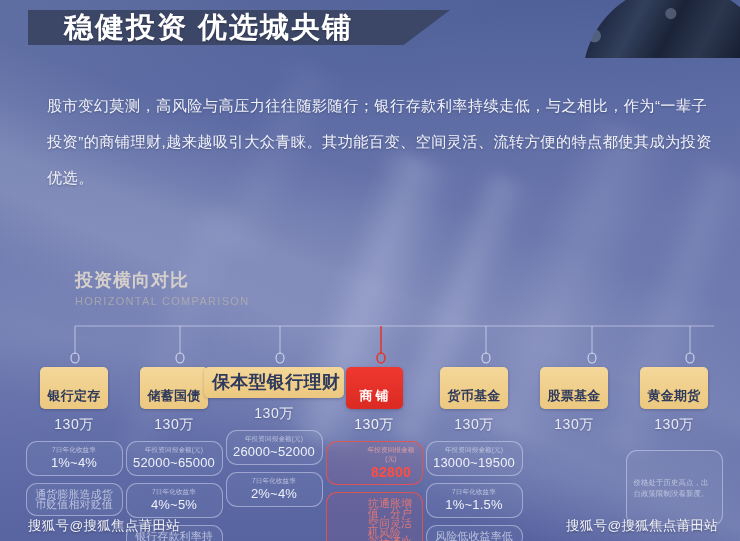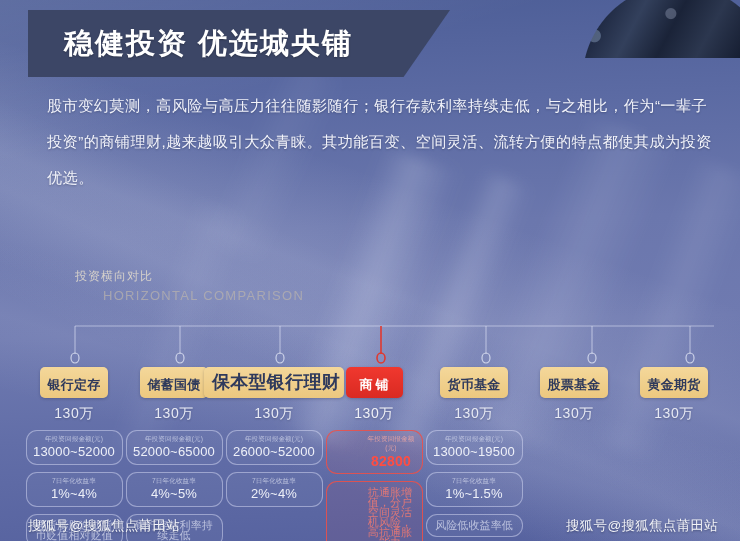--- a/index.html
+++ b/index.html
@@ -53,7 +53,7 @@
   .banner {
     position: absolute;
     left: 28px; top: 10px;
-    width: 422px; height: 67px;
+    width: 422px; height: 35px;
     background: #3c4666;
     clip-path: polygon(0 0, 100% 0, 89% 100%, 0 100%);
     display: flex; align-items: center;

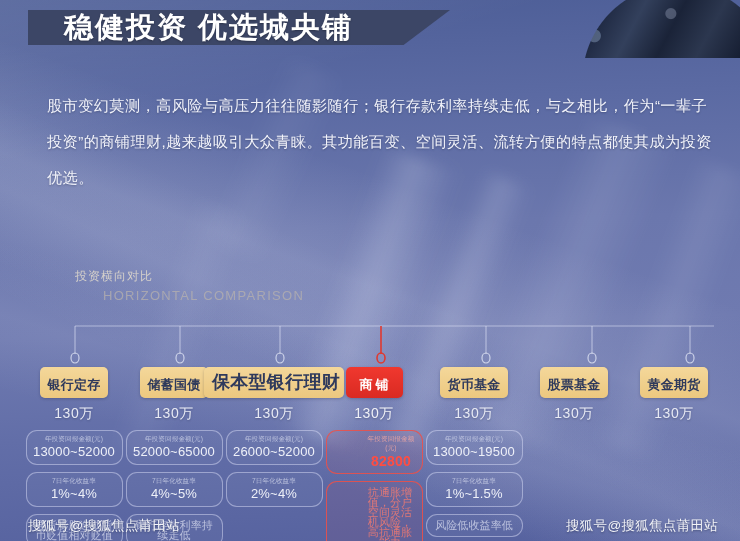--- a/index.html
+++ b/index.html
@@ -84,8 +84,8 @@
   .sec-head { position: absolute; left: 75px; top: 268px; }
   .sec-cn {
     color: #dcd6cc;
-    font-size: 12px;
-    font-weight: normal;
+    font-size: 18px;
+    font-weight: bold;
     letter-spacing: 1px;
     opacity: .92;
   }

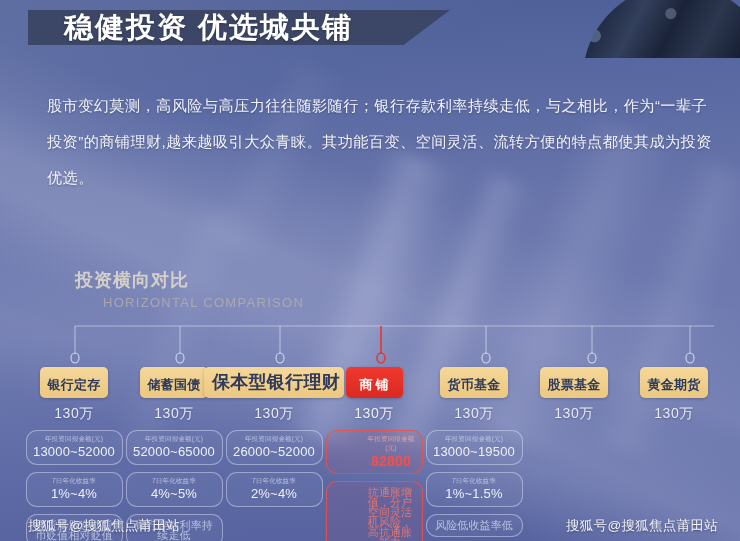--- a/index.html
+++ b/index.html
@@ -91,11 +91,10 @@
   }
   .sec-en {
     color: #b9b3ae;
-    font-size: 13px;
+    font-size: 11px;
     letter-spacing: 1.3px;
     margin-top: 3px;
     opacity: .72;
-    margin-left: 28px;
   }
 
   

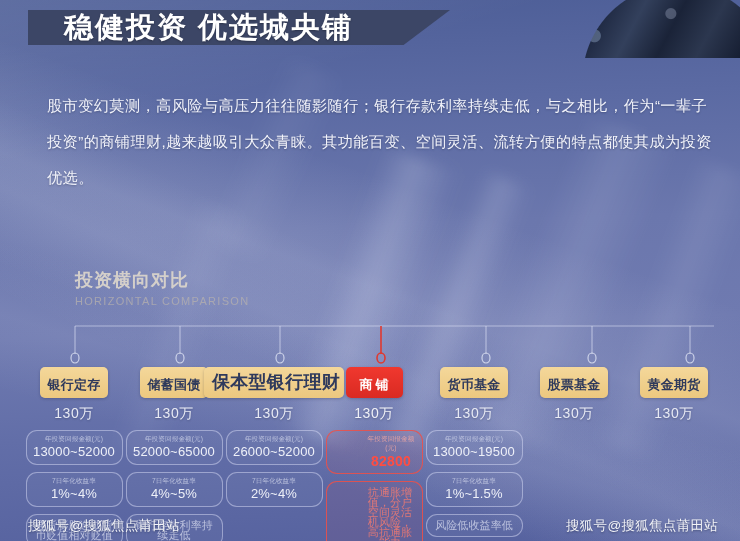--- a/index.html
+++ b/index.html
@@ -122,7 +122,7 @@
     font-size: 13px;
     font-weight: bold;
     letter-spacing: .3px;
-    padding: 9px 7px 4px 7px;
+    padding: 20px 7px 4px 7px;
     white-space: nowrap;
     box-shadow: 0 1px 3px rgba(20,26,50,.25);
   }

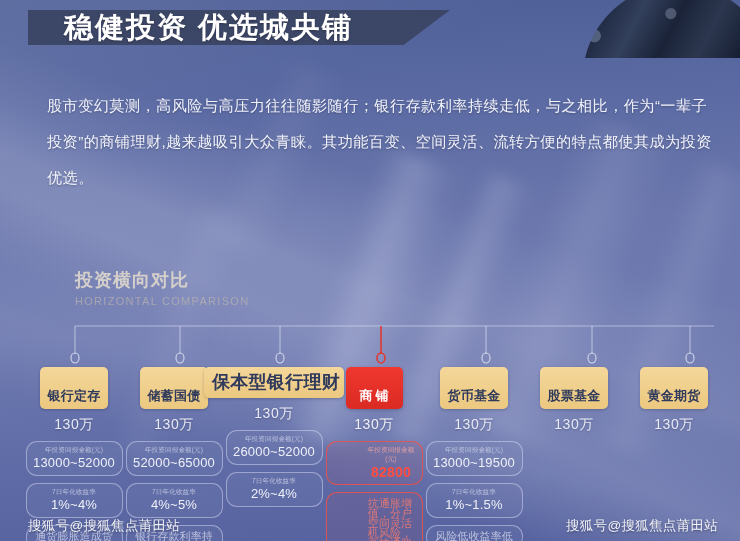--- a/index.html
+++ b/index.html
@@ -254,10 +254,6 @@
       <div class="pill">银行定存</div>
       <div class="amount">130万</div>
       <div class="cell">
-        <div class="cell-label">年投资回报金额(元)</div>
-        <div class="cell-value">13000~52000</div>
-      </div>
-      <div class="cell">
         <div class="cell-label">7日年化收益率</div>
         <div class="cell-value">1%~4%</div>
       </div>

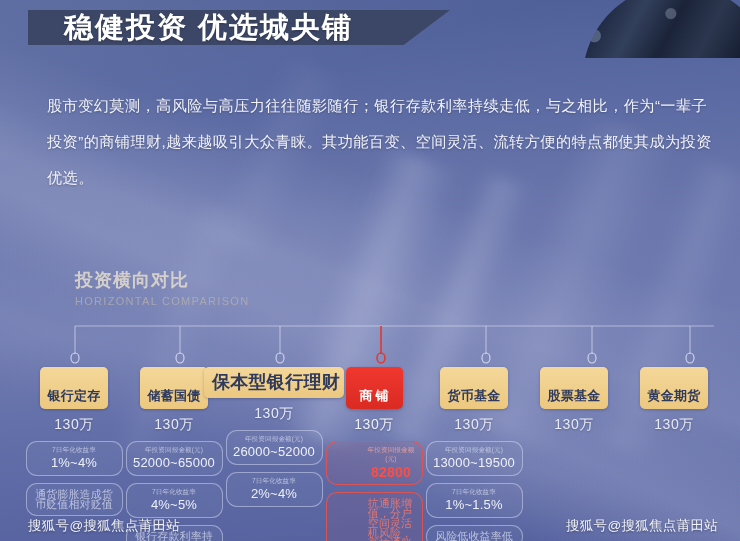--- a/index.html
+++ b/index.html
@@ -327,6 +327,9 @@
     <div class="col">
       <div class="pill">黄金期货</div>
       <div class="amount">130万</div>
+      <div class="cell tall">
+        <div class="note-text">价格处于历史高点，出台政策限制没看新度。</div>
+      </div>
     </div>
 
   </div>

